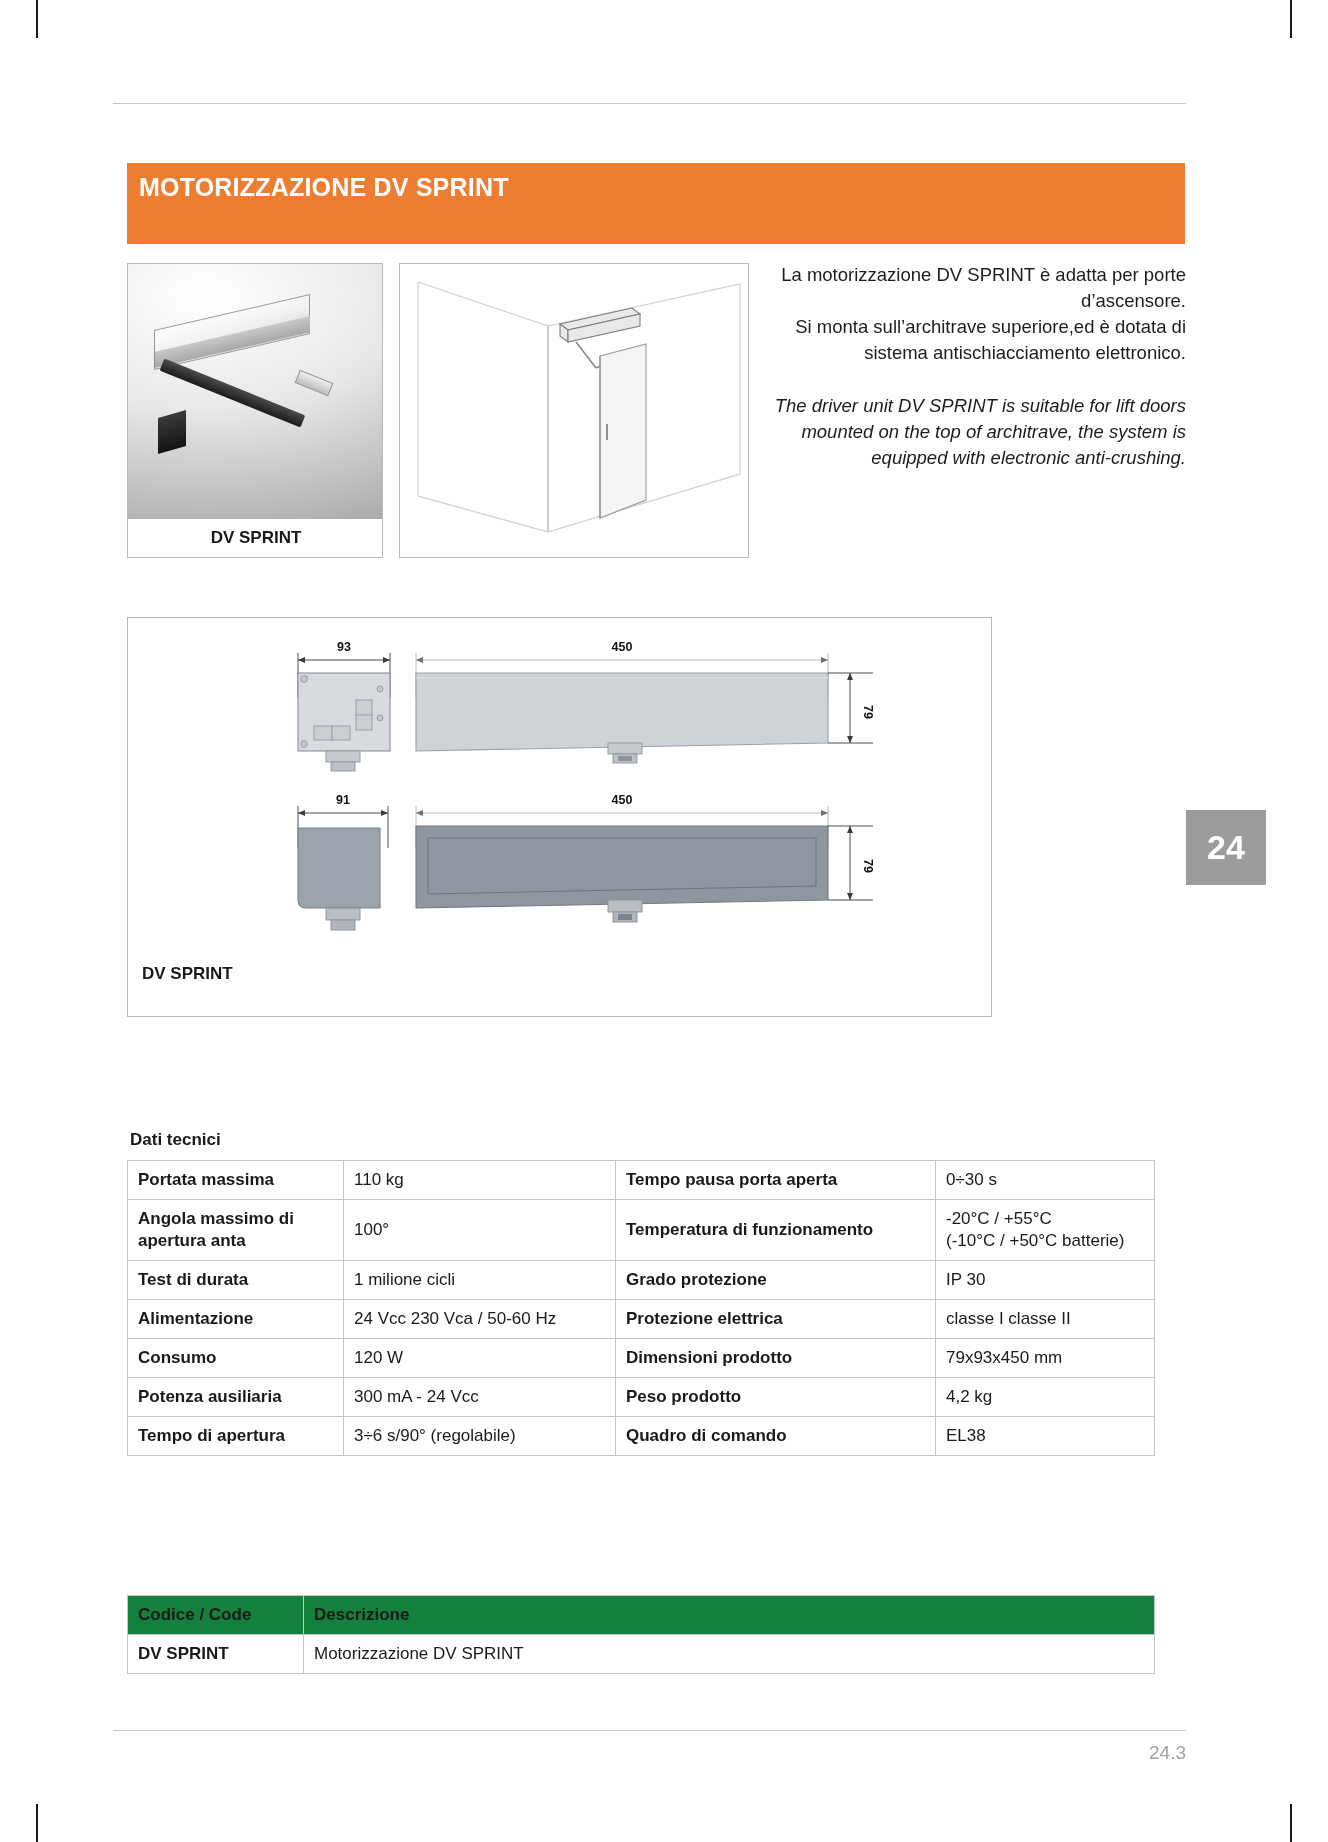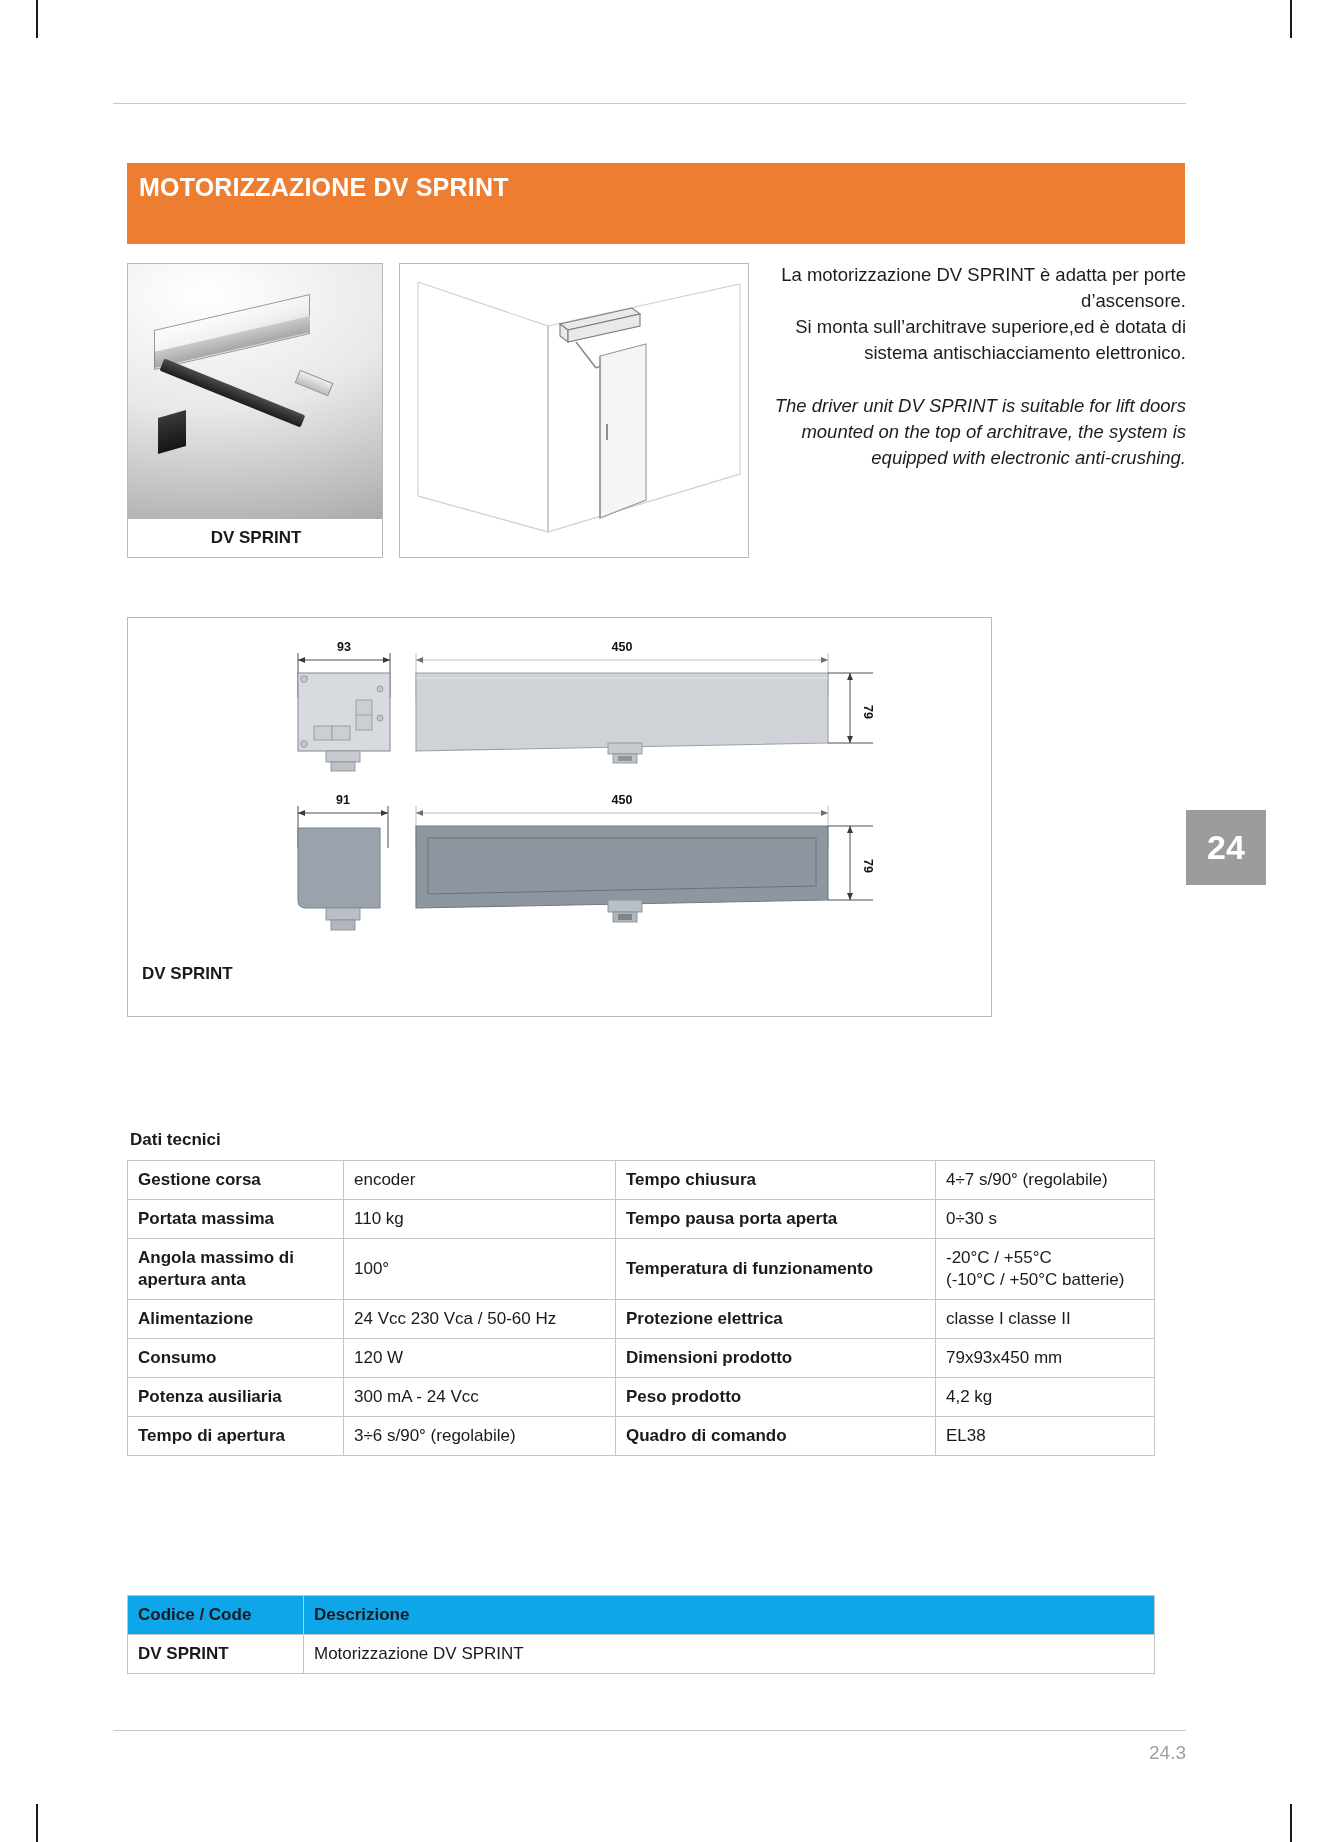--- a/index.html
+++ b/index.html
@@ -351,12 +351,6 @@
       </colgroup>
     <tbody>
       <tr>
-        <td class="k">Gestione corsa</td>
-        <td>encoder</td>
-        <td class="k">Tempo chiusura</td>
-        <td>4÷7 s/90° (regolabile)</td>
-      </tr>
-      <tr>
         <td class="k">Portata massima</td>
         <td>110 kg</td>
         <td class="k">Tempo pausa porta aperta</td>

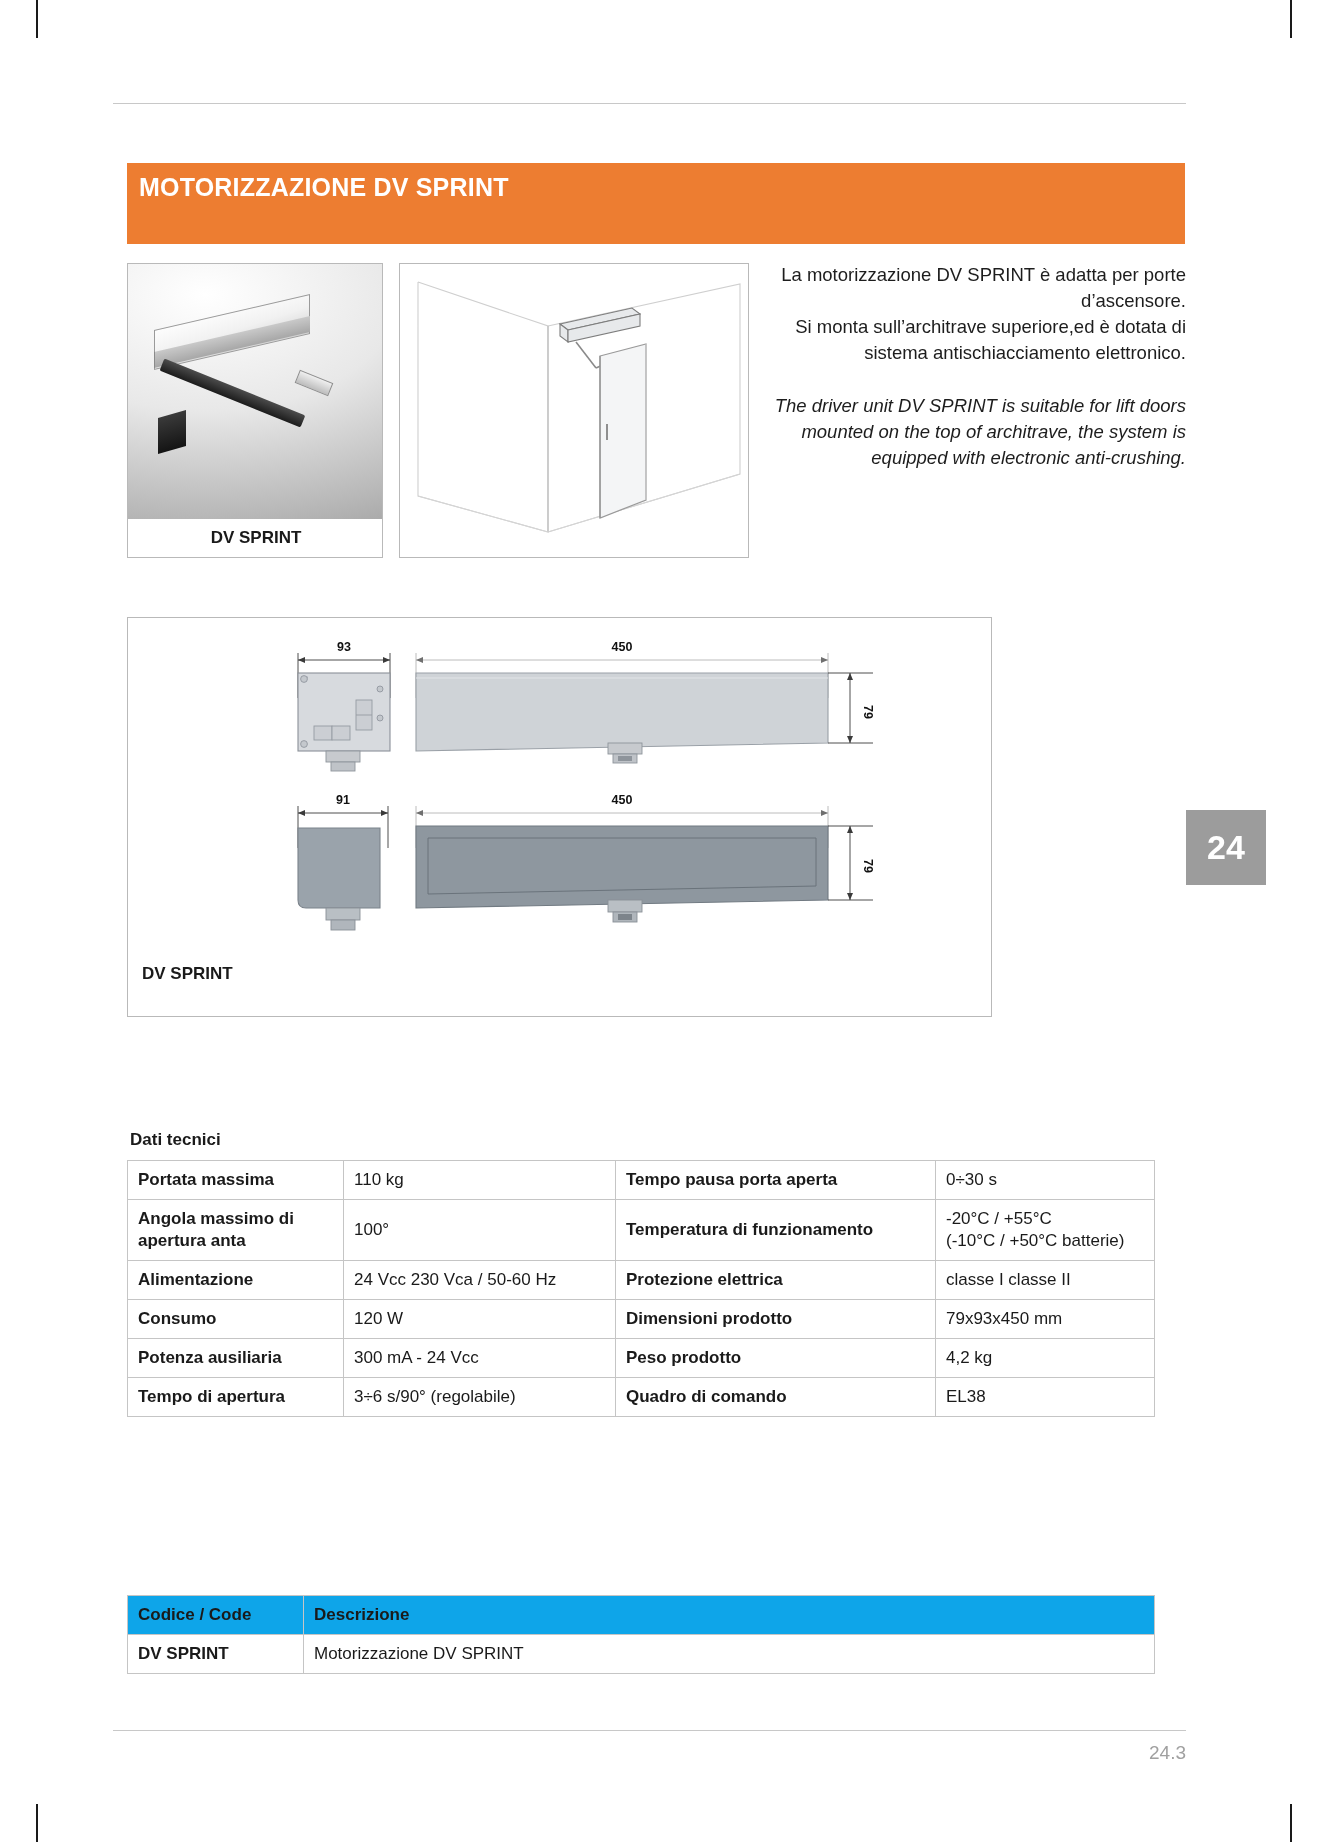--- a/index.html
+++ b/index.html
@@ -364,6 +364,12 @@
 (-10°C / +50°C batterie)</td>
       </tr>
       <tr>
+        <td class="k">Test di durata</td>
+        <td>1 milione cicli</td>
+        <td class="k">Grado protezione</td>
+        <td>IP 30</td>
+      </tr>
+      <tr>
         <td class="k">Alimentazione</td>
         <td>24 Vcc  230 Vca / 50-60 Hz</td>
         <td class="k">Protezione elettrica</td>

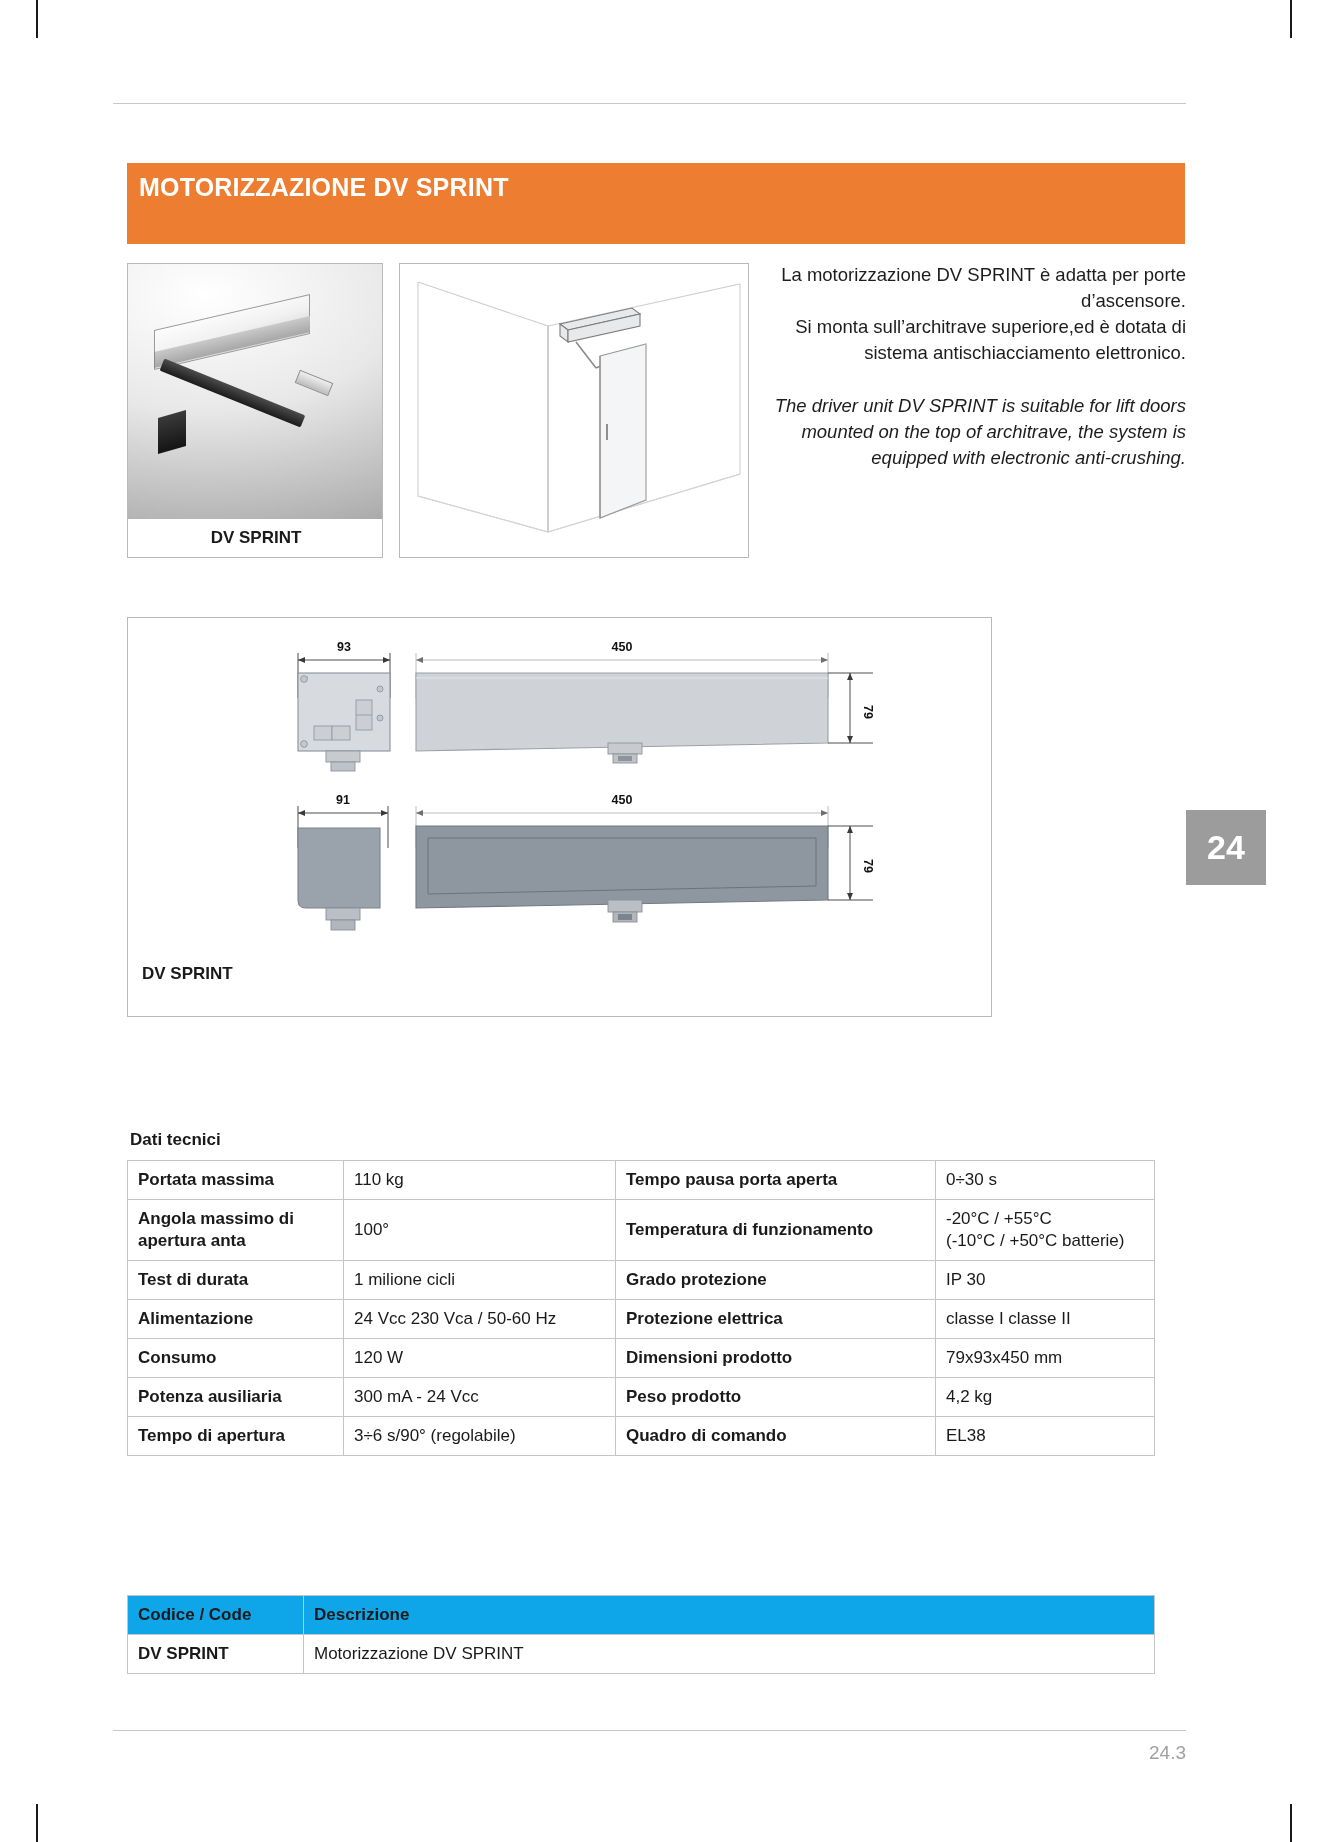--- a/index.html
+++ b/index.html
@@ -162,7 +162,7 @@
     border: 1px solid #c5c5c5; padding: 9px 10px; text-align: left;
     vertical-align: middle;
   }
-  .ct thead td { background: #0ea5e9; font-weight: bold; }
+  .ct thead td { background: #15803d; font-weight: bold; }
   .ct col.d1 { width: 176px; }
   .ct col.d2 { width: 851px; }
   .ct td.code { font-weight: bold; }

